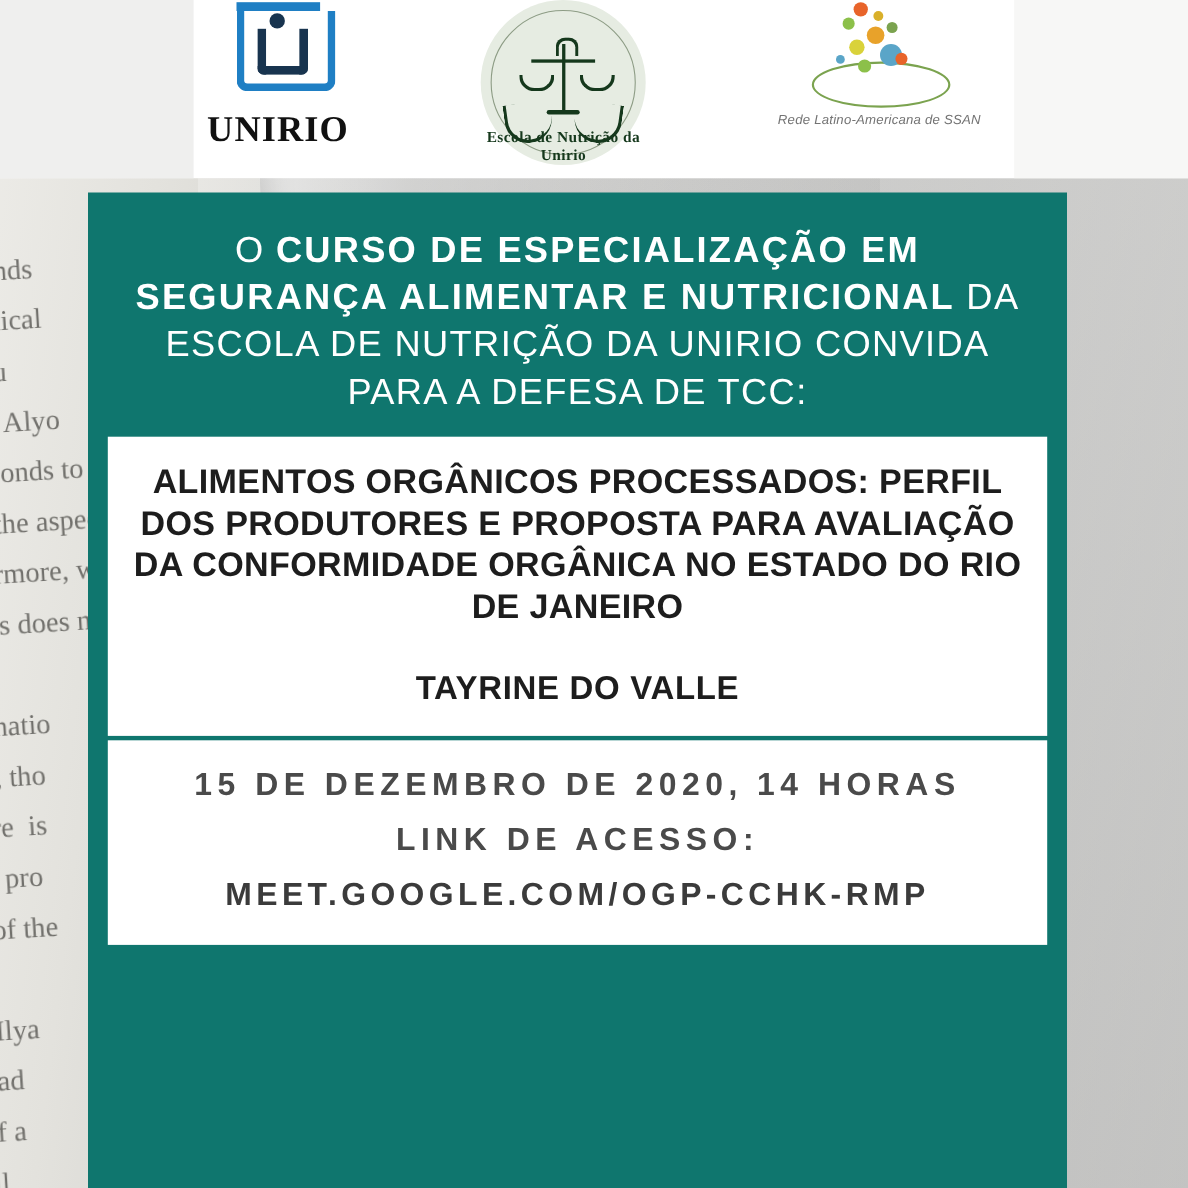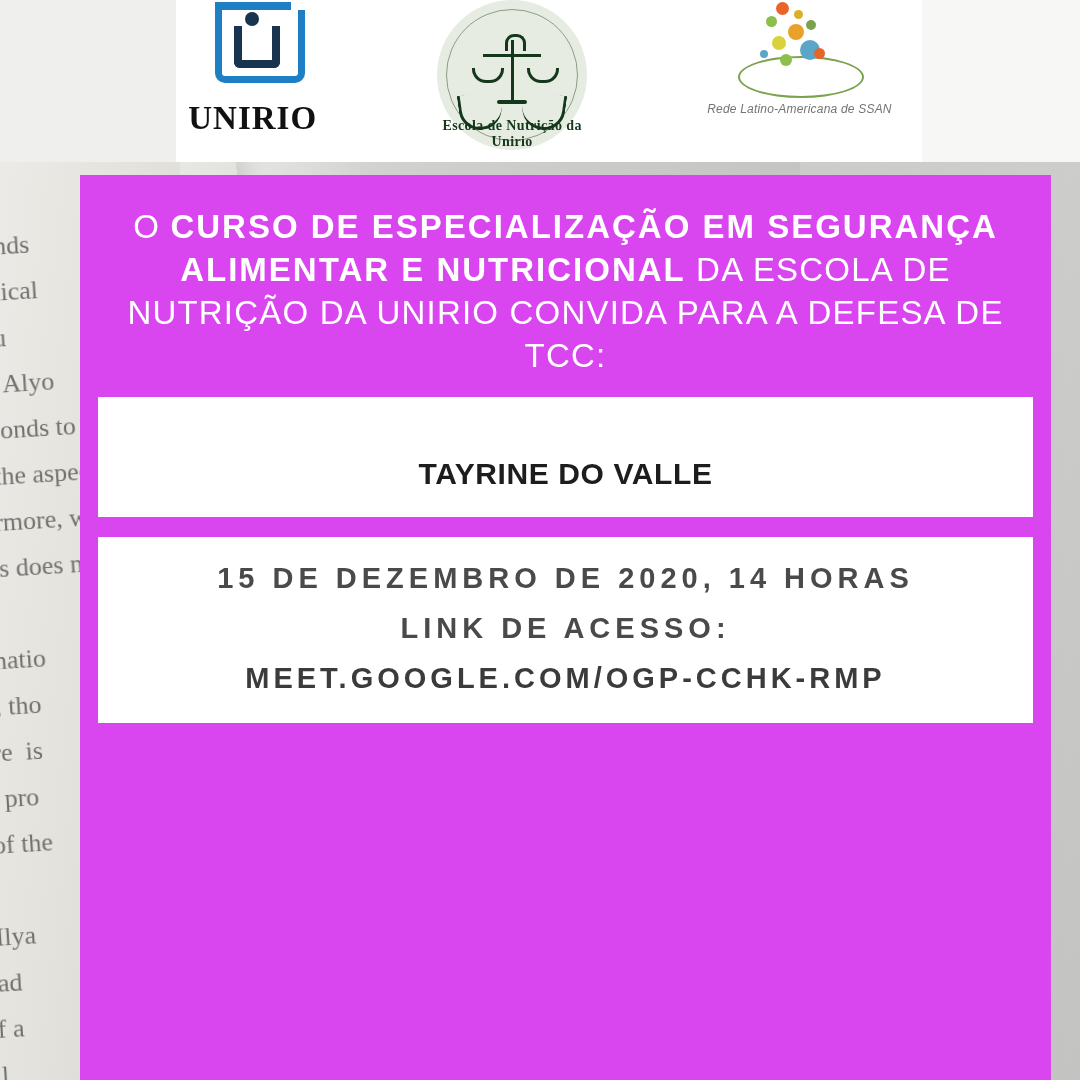--- a/index.html
+++ b/index.html
@@ -246,8 +246,8 @@
   .panel {
     position: absolute;
     left: 80px; top: 175px;
-    width: 971px; height: 905px;
-    background: #d946ef;
+    width: 890px; height: 905px;
+    background: #0f766e;
     z-index: 3;
   }
 

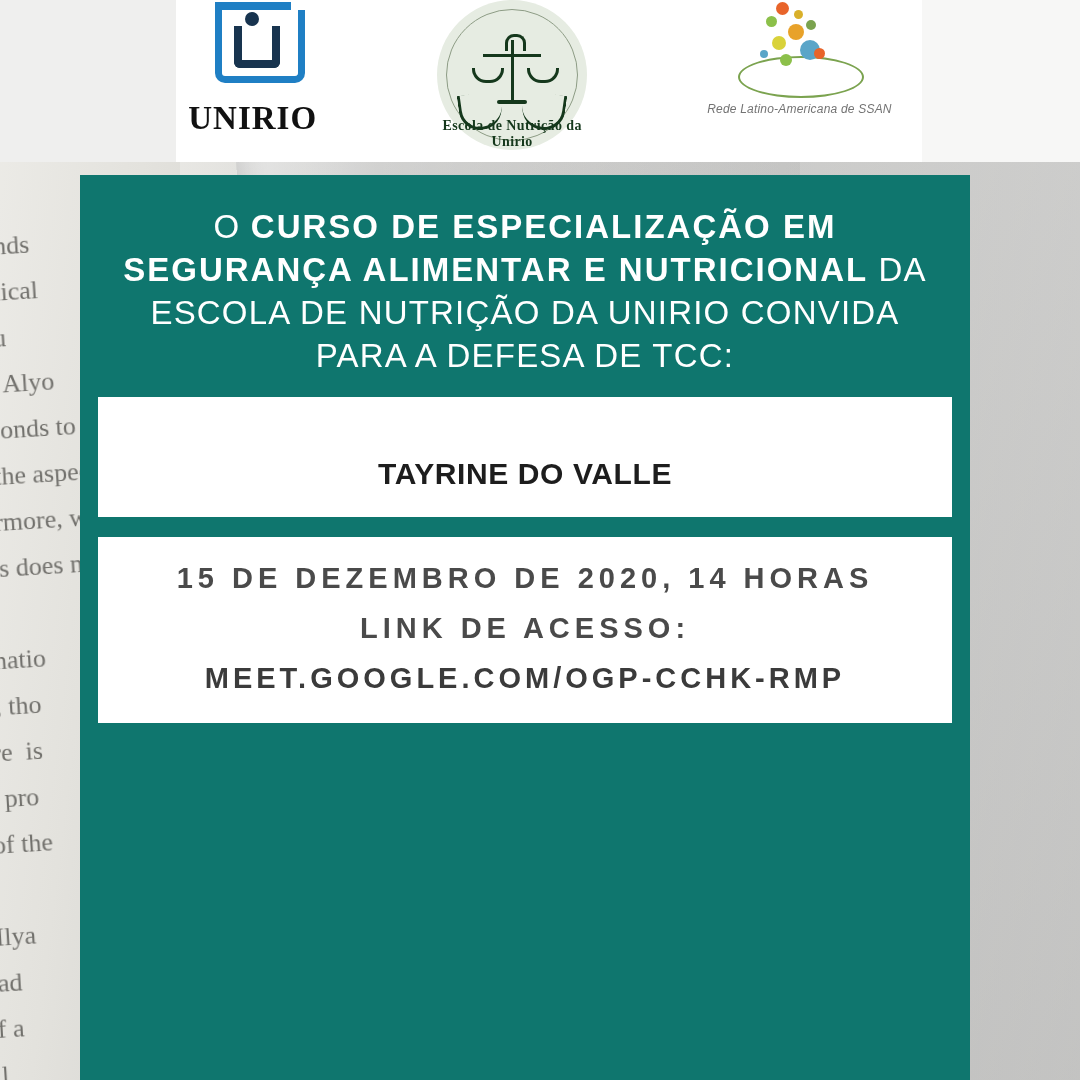--- a/index.html
+++ b/index.html
@@ -400,6 +400,7 @@
     </div>
 
     <div class="white-box">
+      <div class="talk-title">ALIMENTOS ORGÂNICOS PROCESSADOS: PERFIL DOS PRODUTORES E PROPOSTA PARA AVALIAÇÃO DA CONFORMIDADE ORGÂNICA NO ESTADO DO RIO DE JANEIRO</div>
       <div class="speaker">TAYRINE DO VALLE</div>
     </div>
 

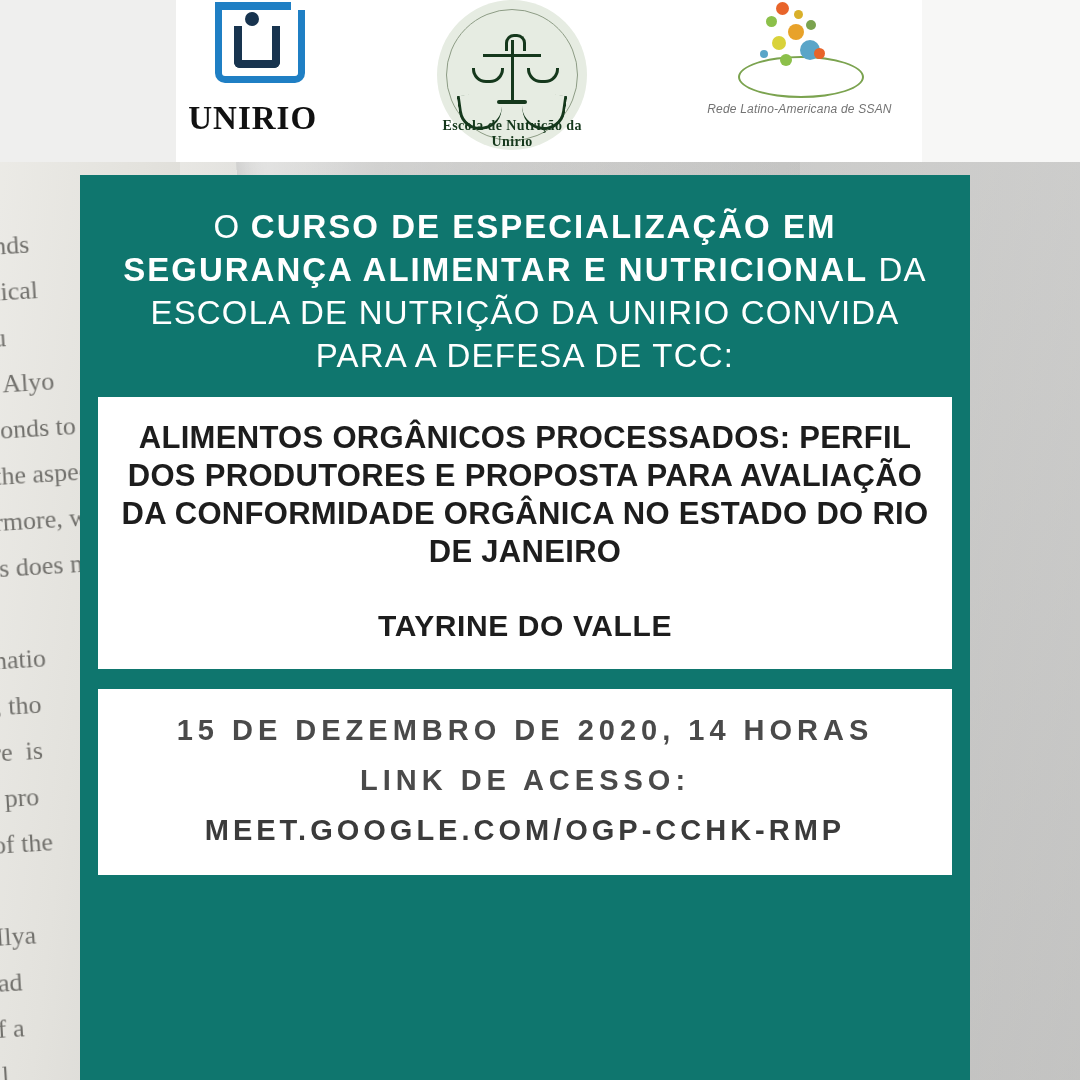--- a/index.html
+++ b/index.html
@@ -299,7 +299,7 @@
 
   .white-box2 {
     background: #ffffff;
-    margin: 20px 18px 0 18px;
+    margin: 4px 18px 0 18px;
     padding: 16px 10px 20px 10px;
     text-align: center;
     color: #4a4a4a;

